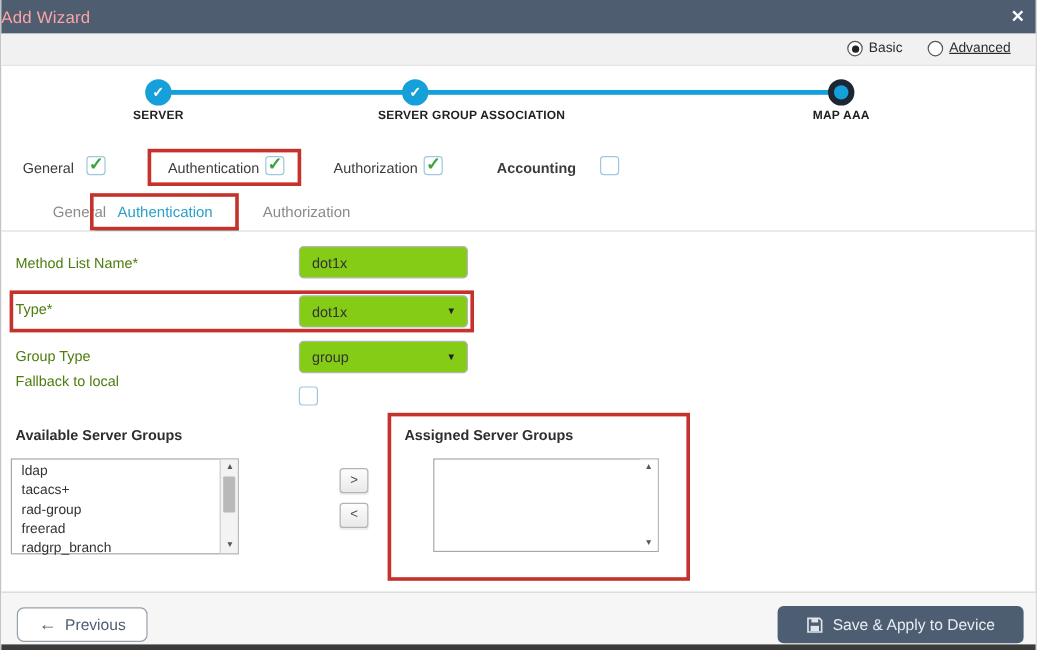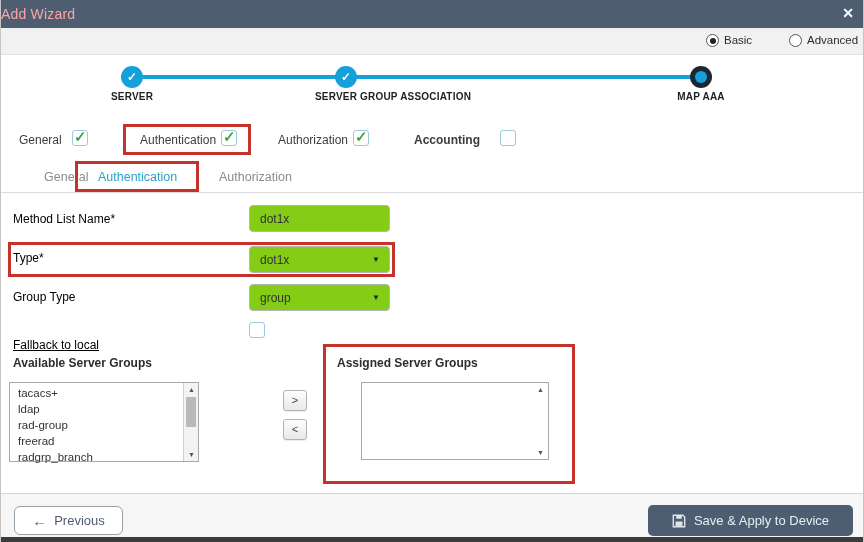--- a/index.html
+++ b/index.html
@@ -102,7 +102,7 @@
       <span class="radio sel"></span>
       <span>Basic</span>
     </div>
-    <div class="radio-item" style="left:788px;">
+    <div class="radio-item" style="left:772px;text-decoration:underline;">
       <span class="radio"></span>
       <span>Advanced</span>
     </div>

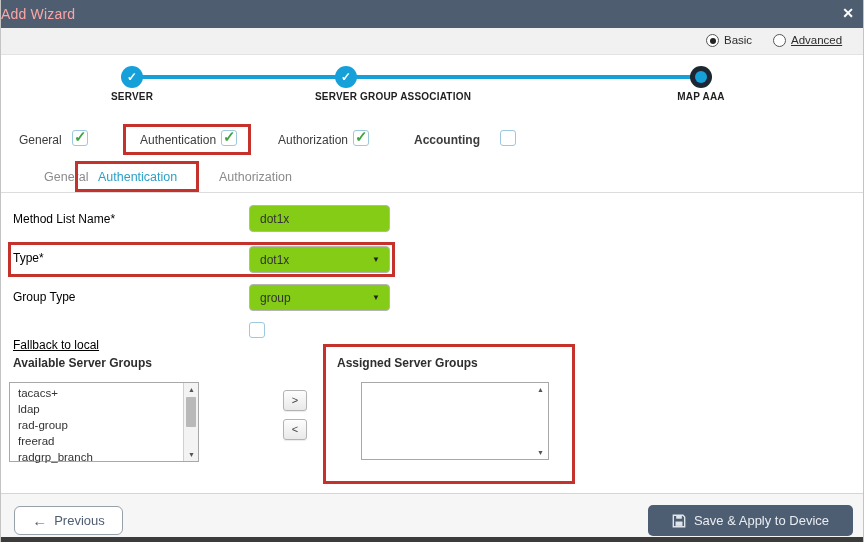--- a/index.html
+++ b/index.html
@@ -48,7 +48,7 @@
   
   .hl { position:absolute; border:3px solid #c5312b; background:transparent; }
   
-  .f-label { position:absolute; font-size:12px; color:#000000; }
+  .f-label { position:absolute; font-size:12px; color:#4d7c0f; }
   .txt-input, .select {
     position:absolute; width:141px; height:27px; border:1px solid #b5b5b5;
     border-radius:4px; background:#84cc16; font-size:12px; color:#333;

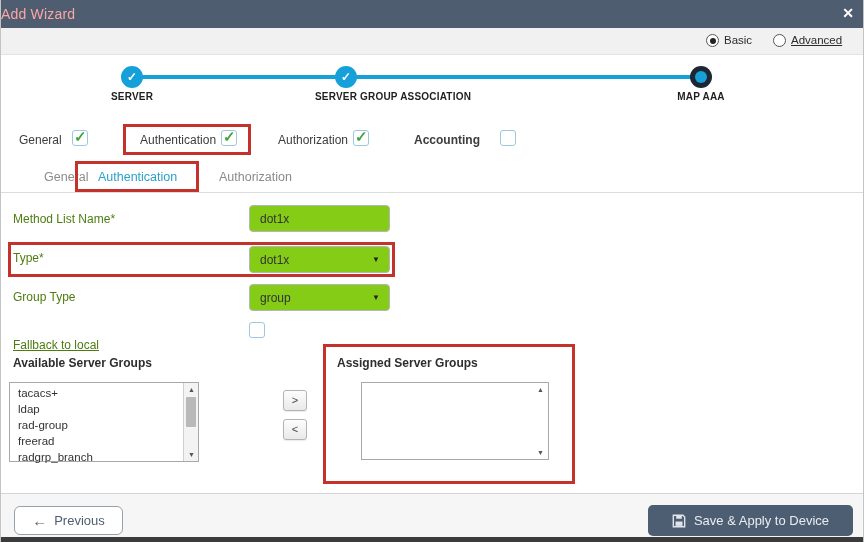--- a/index.html
+++ b/index.html
@@ -155,7 +155,7 @@
     <span class="caret">▼</span>
   </div>
 
-  <span class="f-label" style="left:12px; top:338px;text-decoration:underline;">Fallback to local</span>
+  <span class="f-label" style="left:12px; top:311px;">Fallback to local</span>
   <span class="cb" style="position:absolute; left:248px; top:322px;"></span>
 
   <span class="sec-label" style="left:12px; top:356px;">Available Server Groups</span>

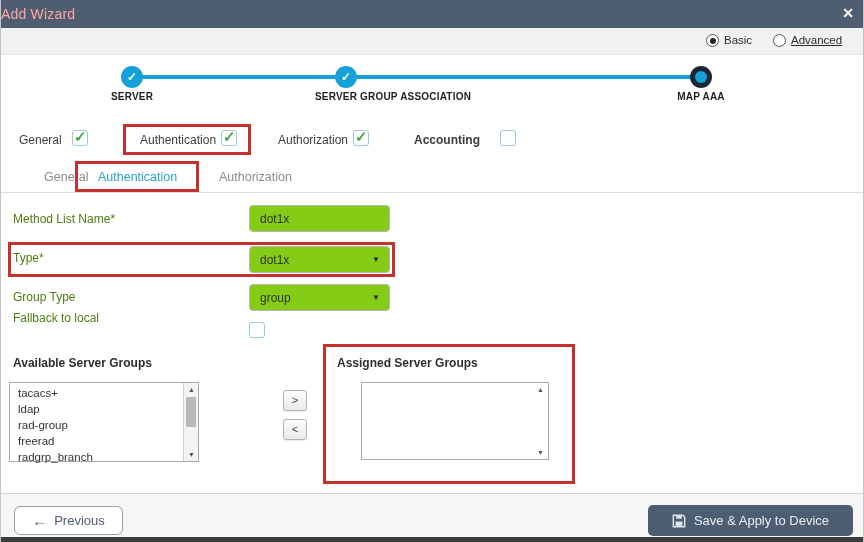--- a/index.html
+++ b/index.html
@@ -161,8 +161,8 @@
   <span class="sec-label" style="left:12px; top:356px;">Available Server Groups</span>
   <div class="listbox" style="left:8px; top:382px; width:190px; height:80px;">
     <div class="items">
+      <div class="item">ldap</div>
       <div class="item">tacacs+</div>
-      <div class="item">ldap</div>
       <div class="item">rad-group</div>
       <div class="item">freerad</div>
       <div class="item">radgrp_branch</div>

